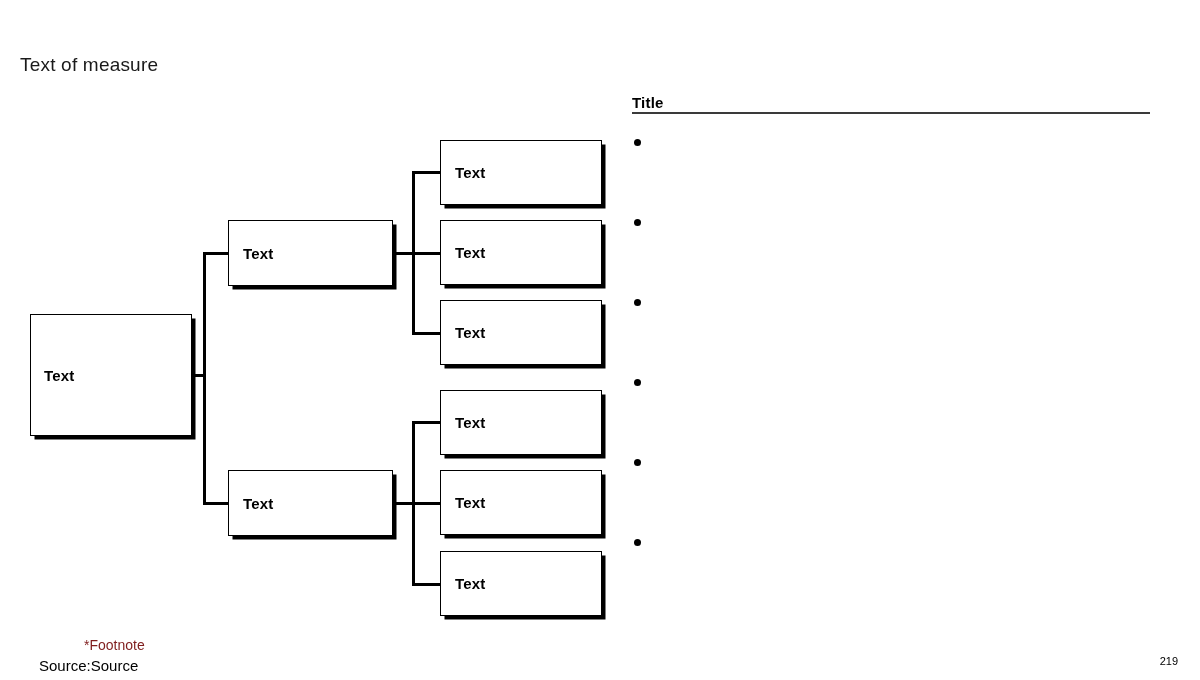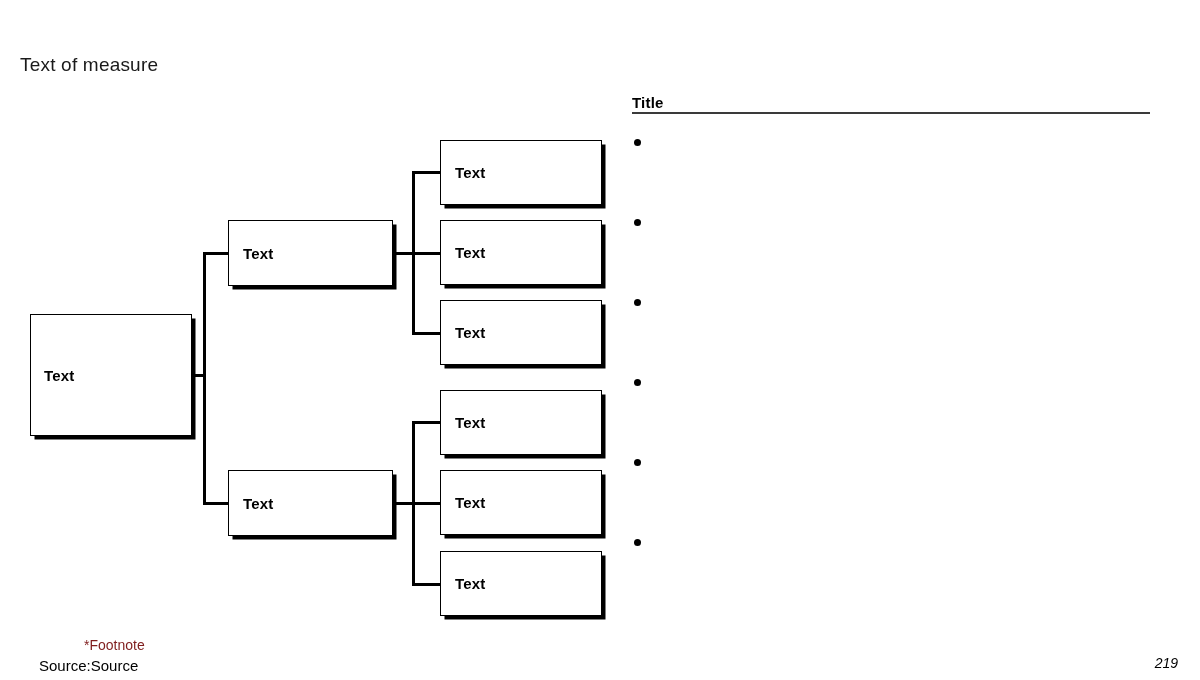--- a/index.html
+++ b/index.html
@@ -188,9 +188,8 @@
     position: absolute;
     right: 22px;
     top: 655px;
-    font-size: 14px;
-    color: #000000;
-    font-style: italic;
+    font-size: 11px;
+    color: #000000;
   }
 </style>
 </head>

